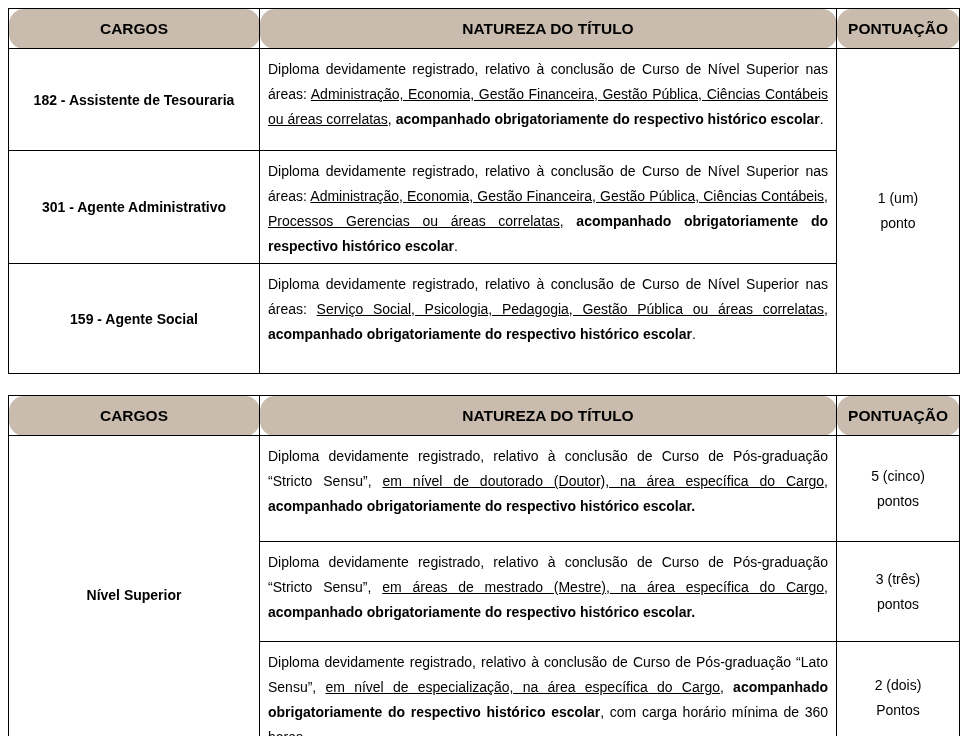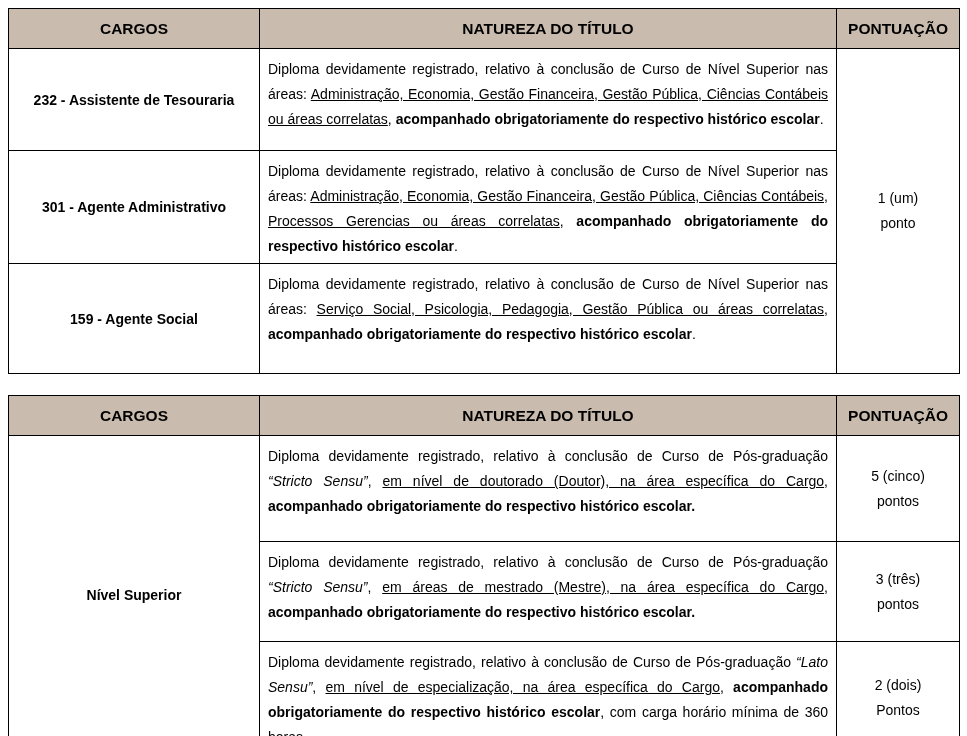--- a/index.html
+++ b/index.html
@@ -30,6 +30,7 @@
     font-weight: bold;
     text-align: center;
     vertical-align: middle;
+    border-radius: 15px;
   }
   td.cargo {
     font-weight: bold;

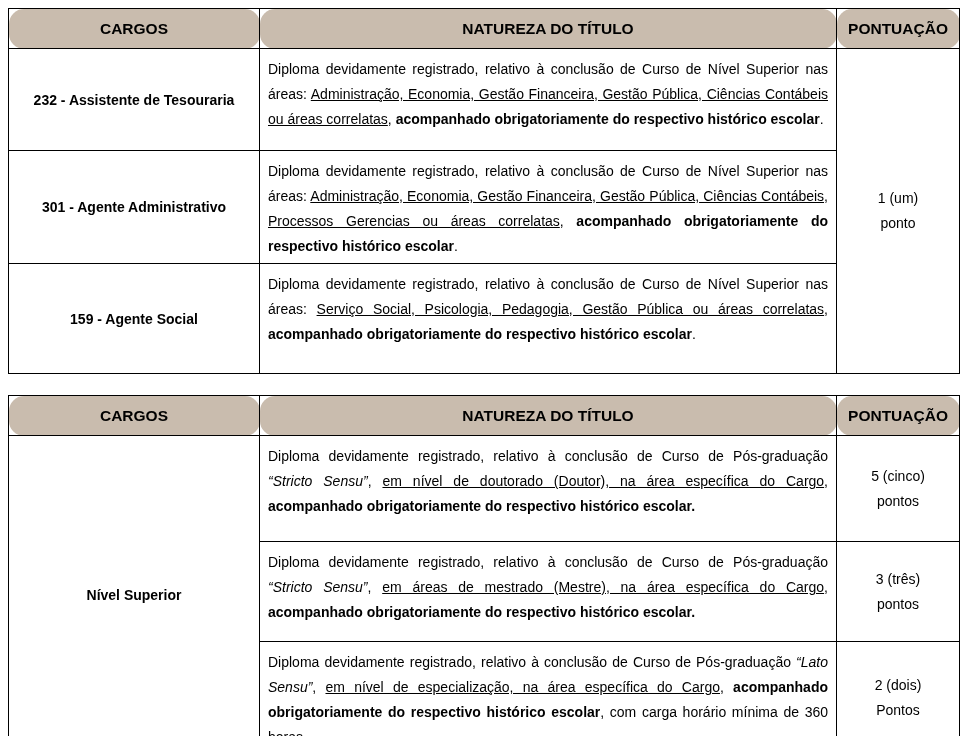--- a/index.html
+++ b/index.html
@@ -87,7 +87,7 @@
     </thead>
     <tbody>
       <tr class="t1r1">
-        <td class="cargo">232 - Assistente de Tesouraria</td>
+        <td class="cargo">182 - Assistente de Tesouraria</td>
         <td class="titulo"><span>Diploma devidamente registrado, relativo à conclusão de Curso de Nível Superior nas áreas: </span><span class="u">Administração, Economia, Gestão Financeira, Gestão Pública, Ciências Contábeis ou áreas correlatas</span><span>, </span><span class="b">acompanhado obrigatoriamente do respectivo histórico escolar</span><span>.</span></td>
         <td class="pont" rowspan="3">1 (um)
 ponto</td>

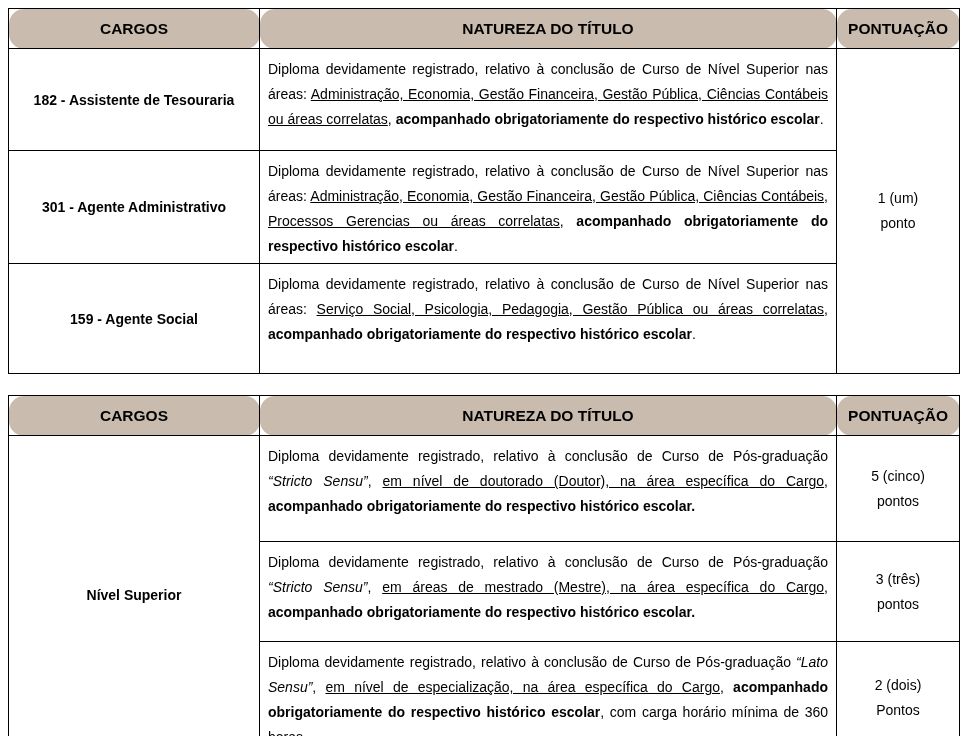--- a/index.html
+++ b/index.html
@@ -57,7 +57,7 @@
     background: #ffffff;
   }
   .u { text-decoration: underline; }
-  .i { font-style: italic; }
+  .i { }
   .b { font-weight: bold; }
   tr.t1r1 { height: 102px; }
   tr.t1r2 { height: 106px; }

